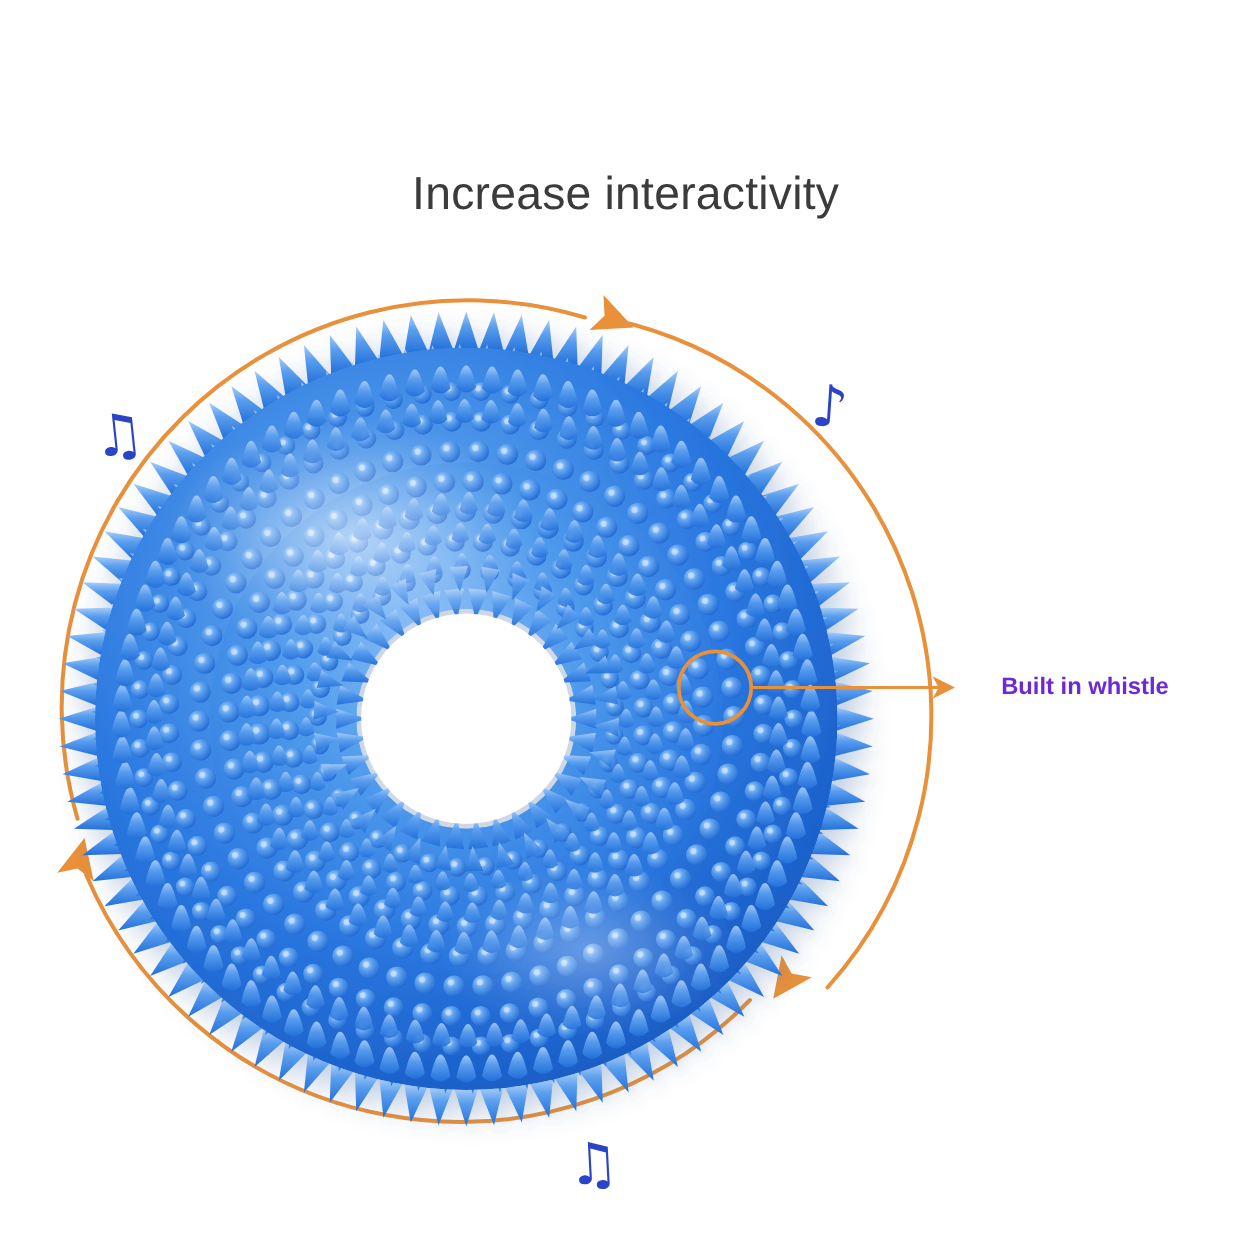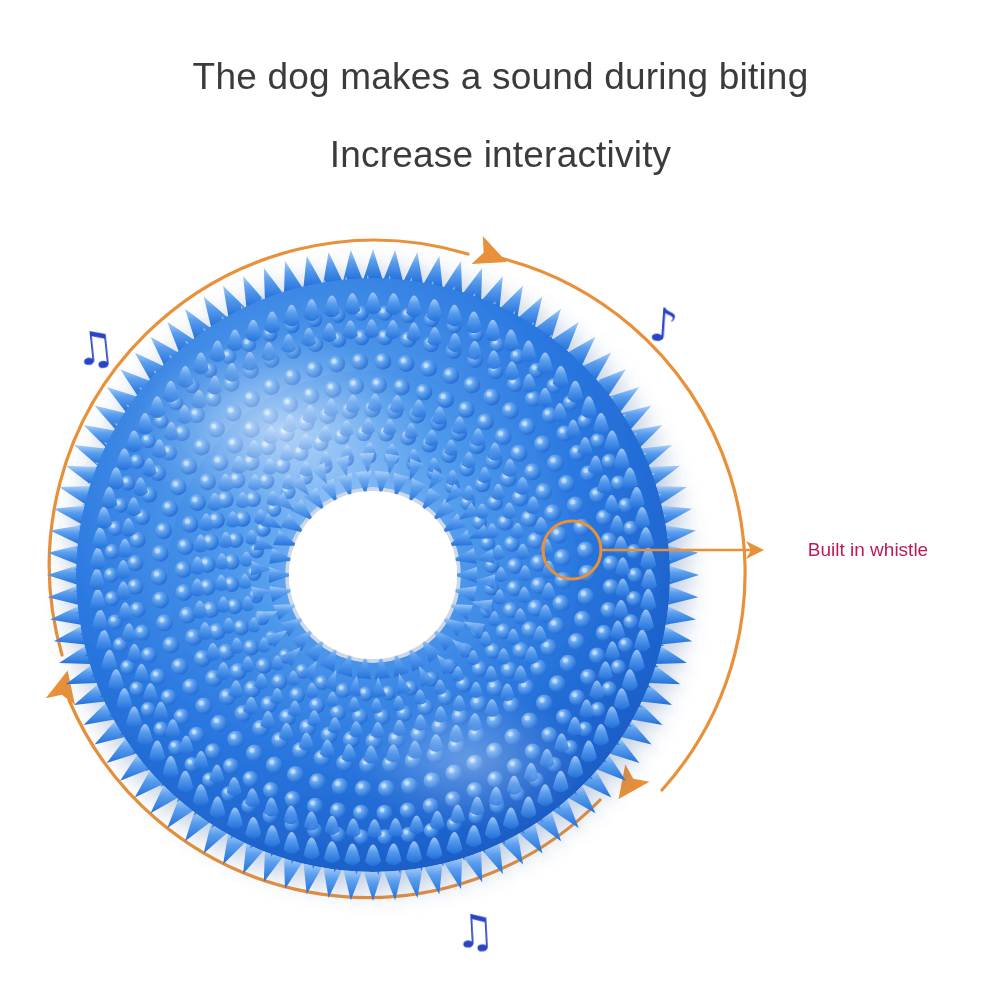--- a/index.html
+++ b/index.html
@@ -61,7 +61,6 @@
 
 <div id="page">
 
-  <div class="headline line1">The dog makes a sound during biting</div>
   <div class="headline line2">Increase interactivity</div>
 
   <div class="stage">

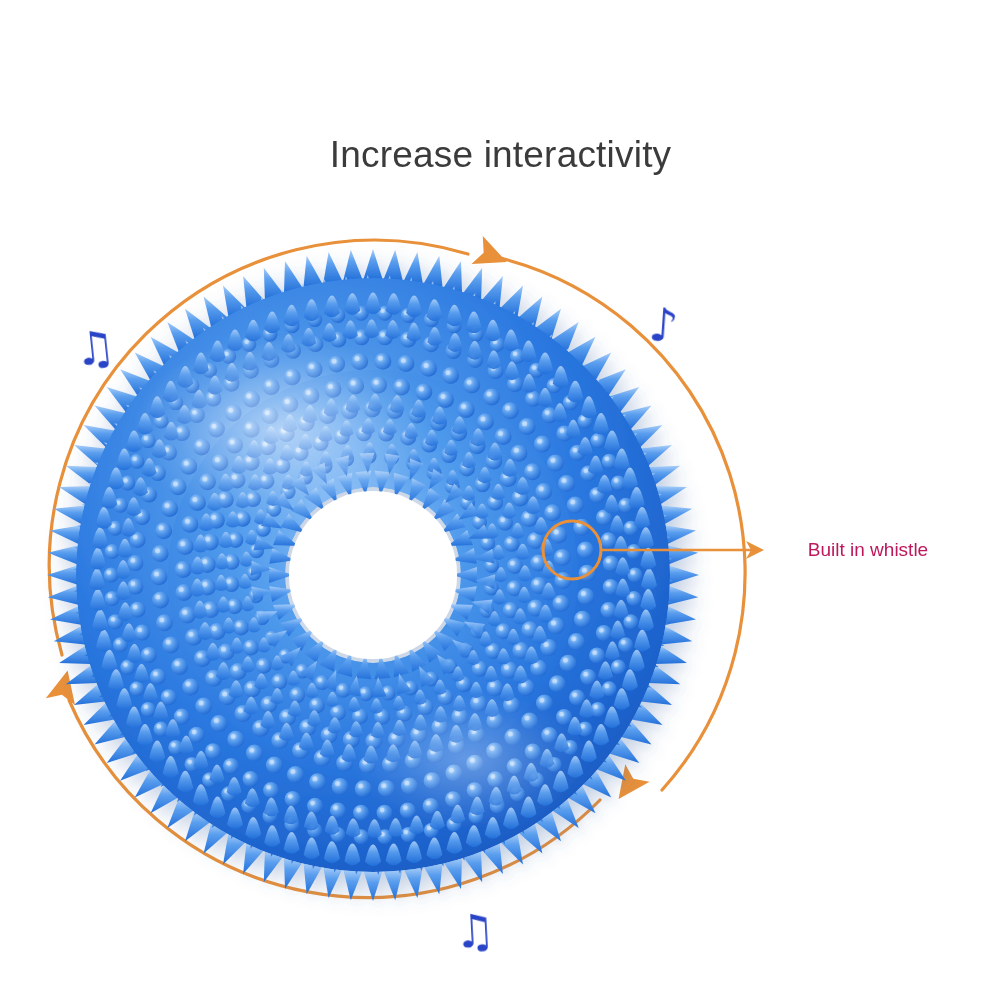--- a/index.html
+++ b/index.html
@@ -46,9 +46,9 @@
   
   .callout {
     position: absolute;
-    color: #be185d;
+    color: #6d28d9;
     font-size: 19px;
-    font-weight: 400;
+    font-weight: 700;
     line-height: 1;
     white-space: nowrap;
     text-align: center;

